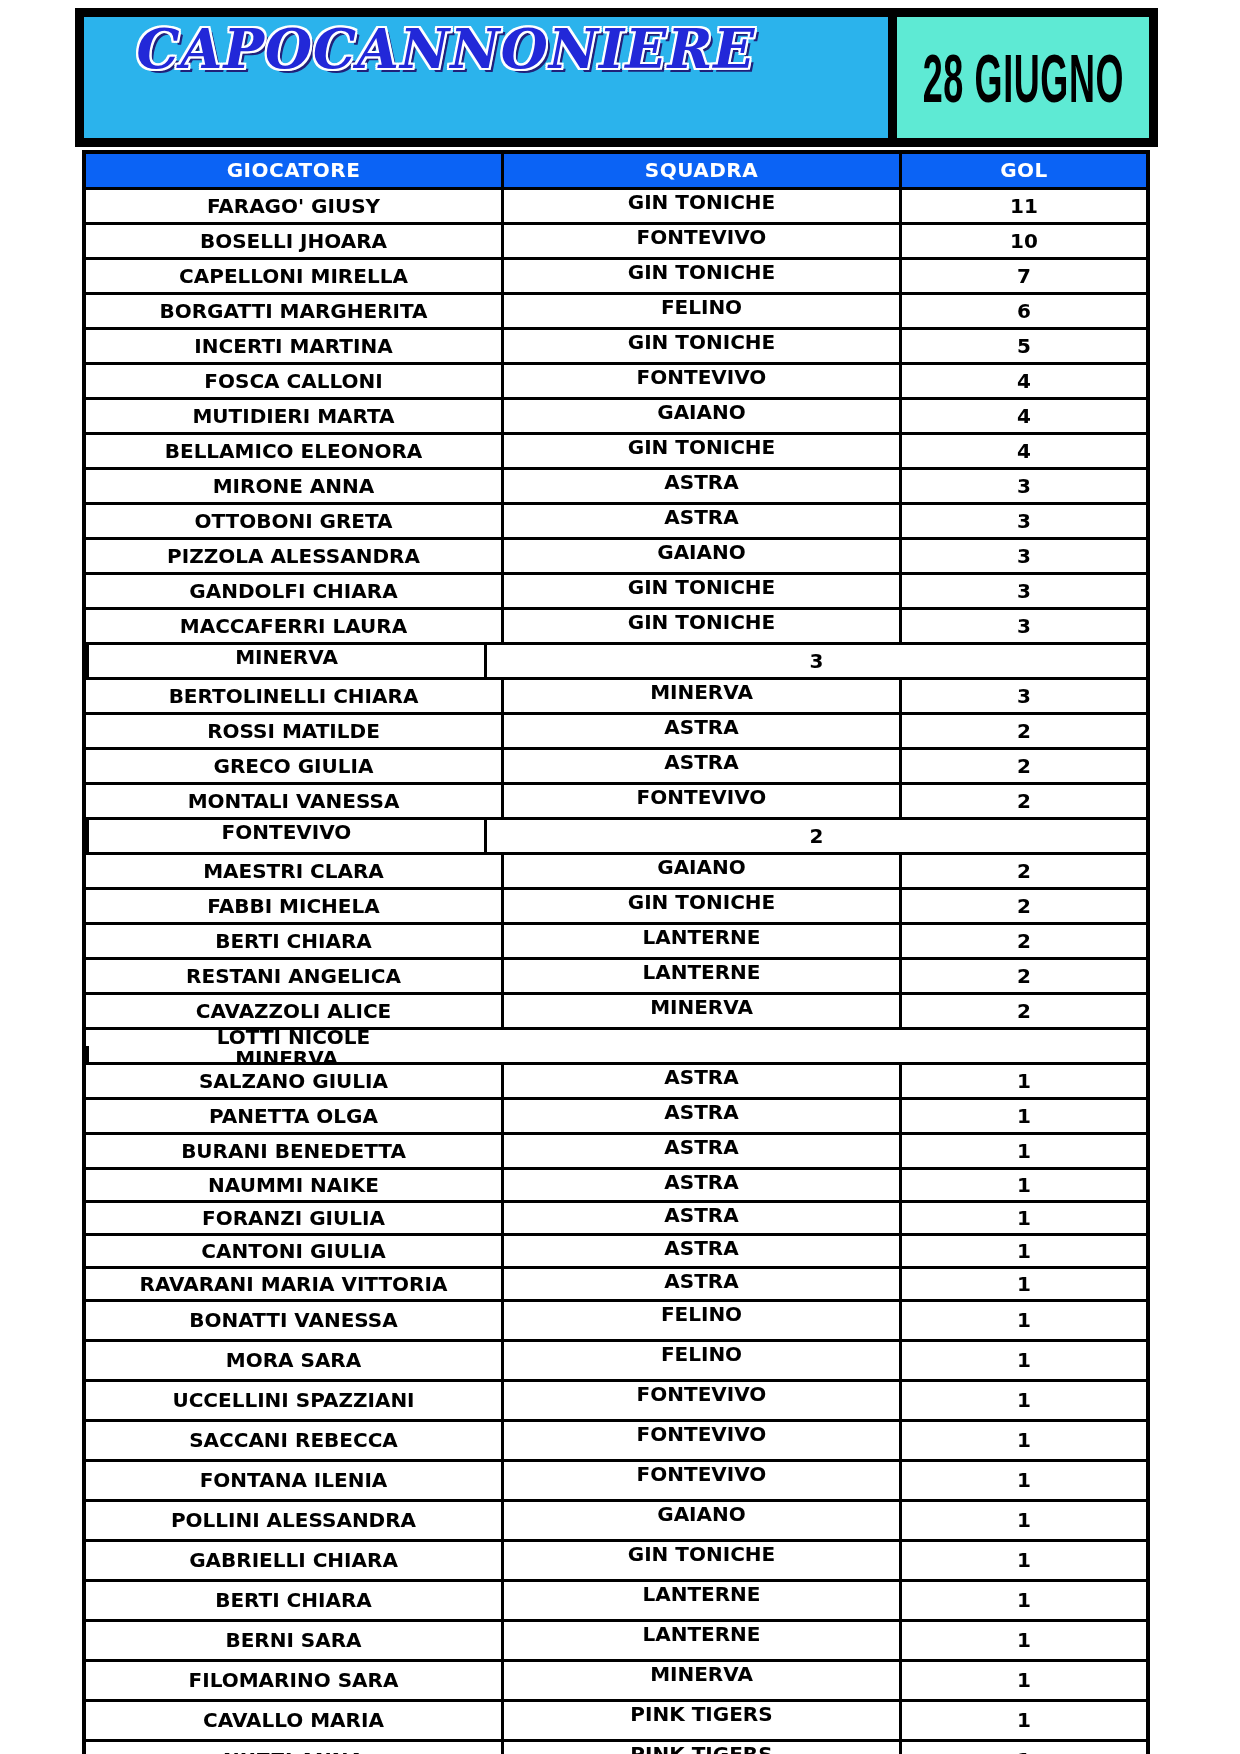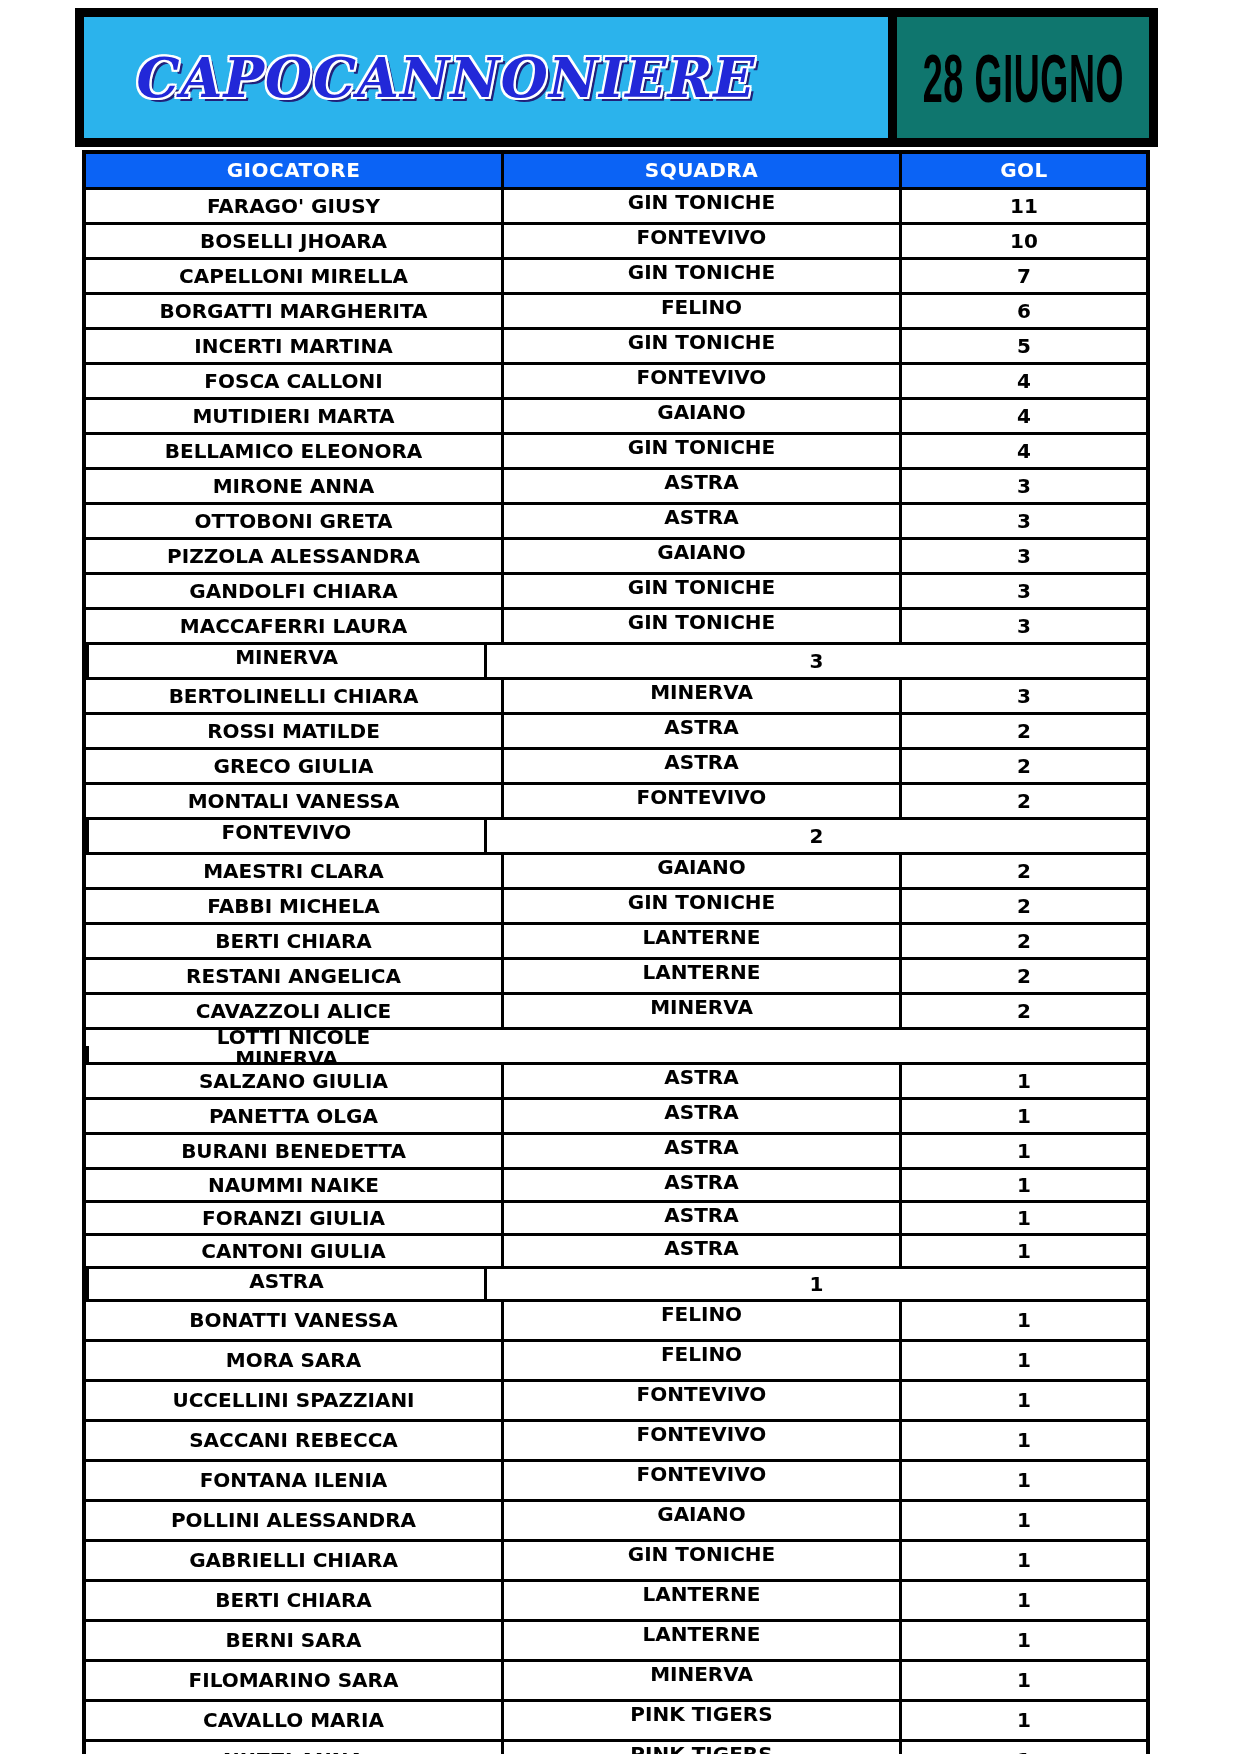--- a/index.html
+++ b/index.html
@@ -22,7 +22,7 @@
   }
   .banner-title-cell{
     flex:1;
-    display:flex;align-items:center;justify-content:center;
+    display:flex;align-items:flex-start;justify-content:center;
     padding-right:80px;
     box-sizing:border-box;
   }

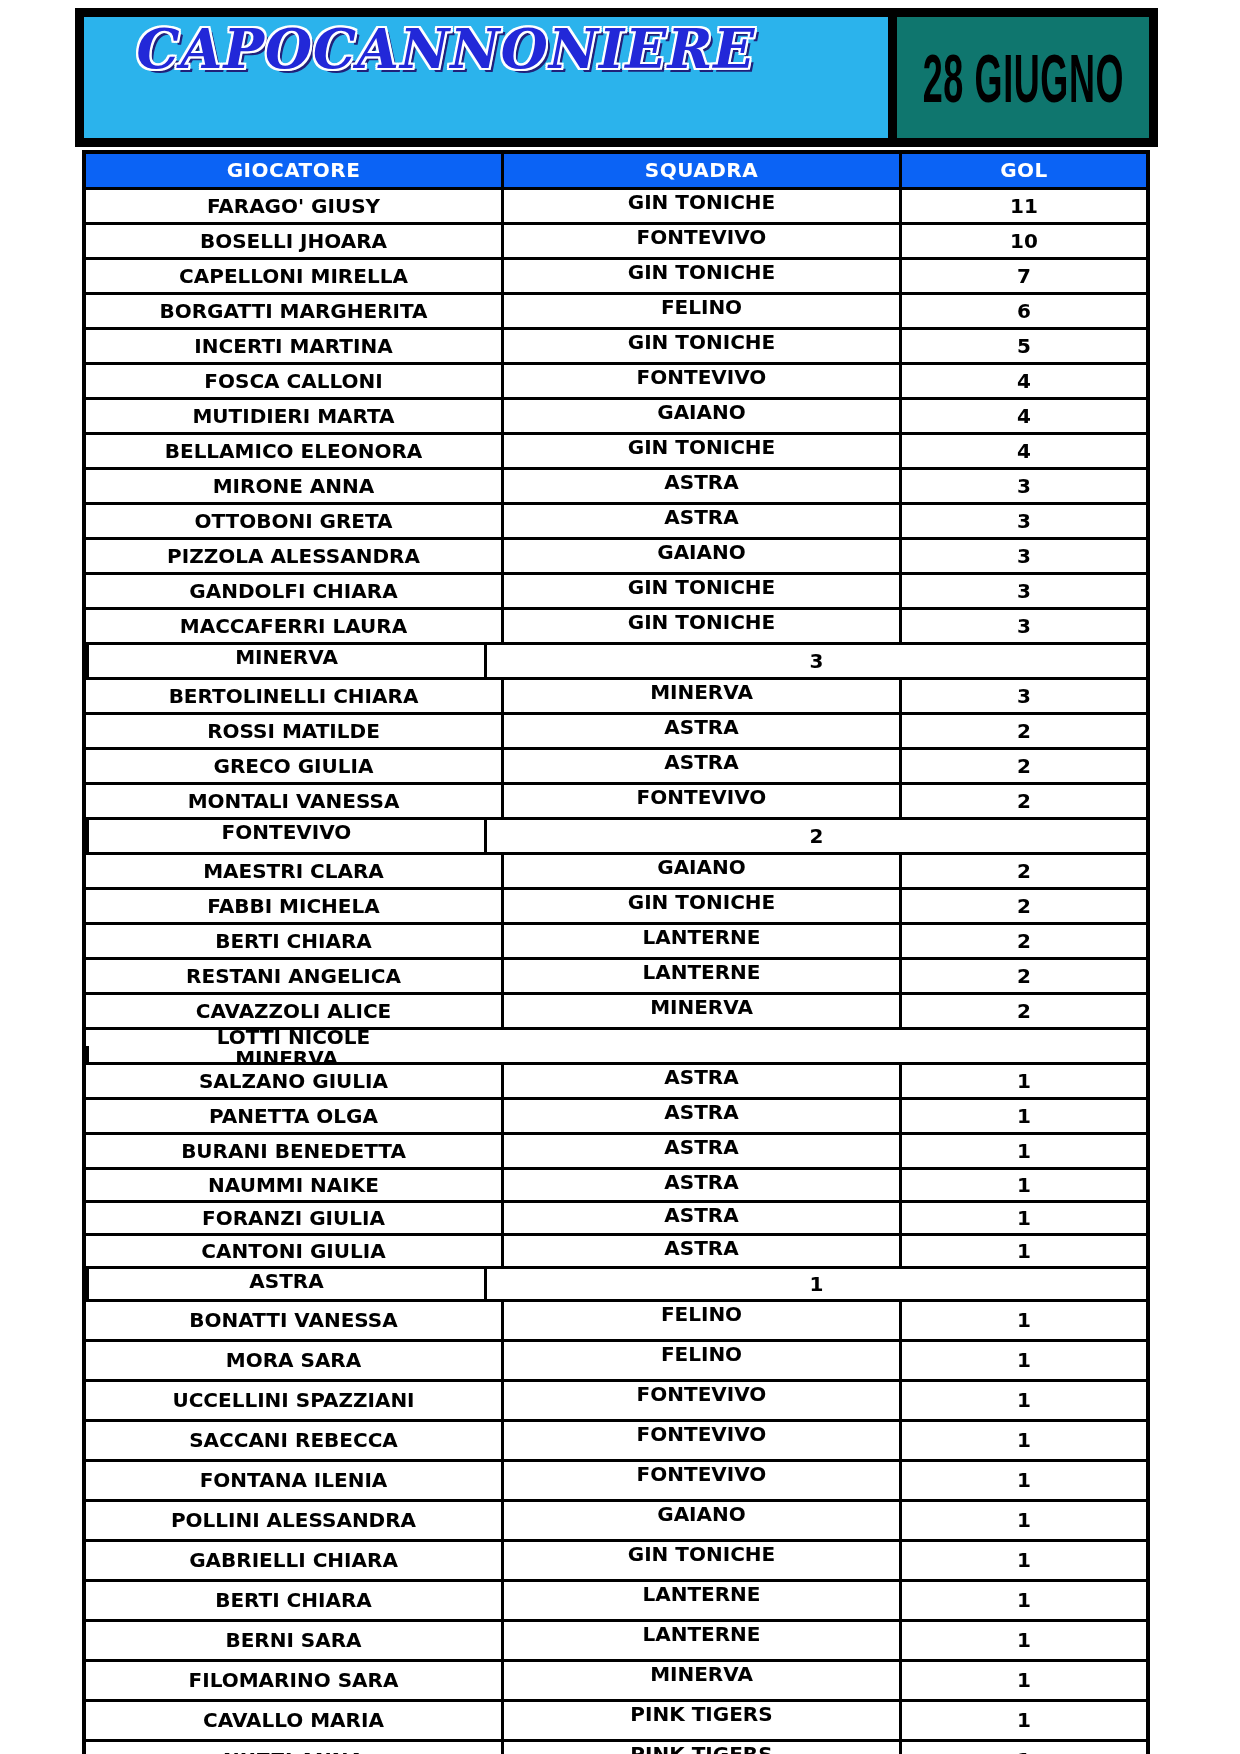--- a/index.html
+++ b/index.html
@@ -30,7 +30,7 @@
   .banner-date-cell{
     width:252px;
     display:flex;align-items:center;justify-content:center;
-    background:#0f766e;
+    background:#5eead4;
   }
   .title-text{
     font-family:"DejaVu Serif","Liberation Serif",serif;

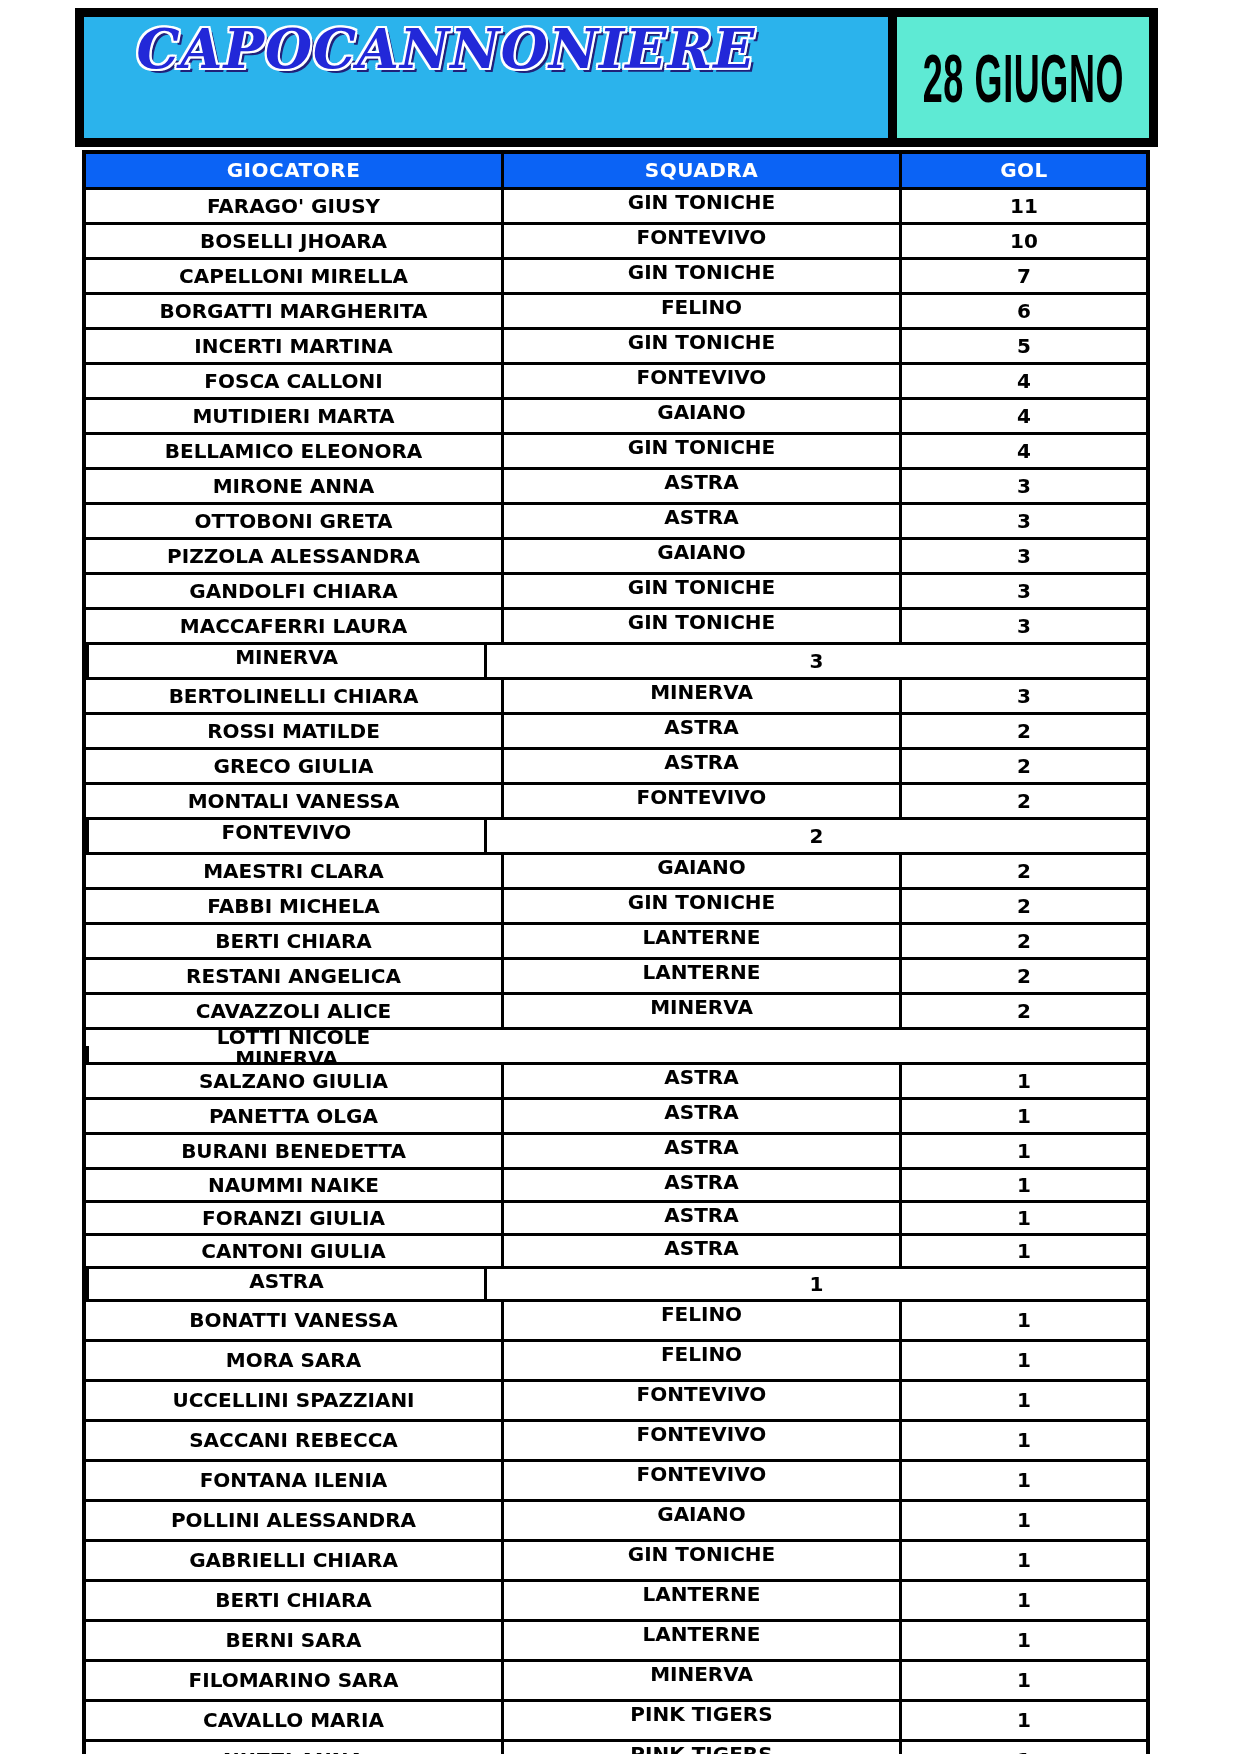--- a/index.html
+++ b/index.html
@@ -265,6 +265,7 @@
           <div class="cell c3">1</div>
         </div>
         <div class="t-row" style="height: 30px;">
+          <div class="cell c1">RAVARANI MARIA VITTORIA</div>
           <div class="cell c2">ASTRA</div>
           <div class="cell c3">1</div>
         </div>

